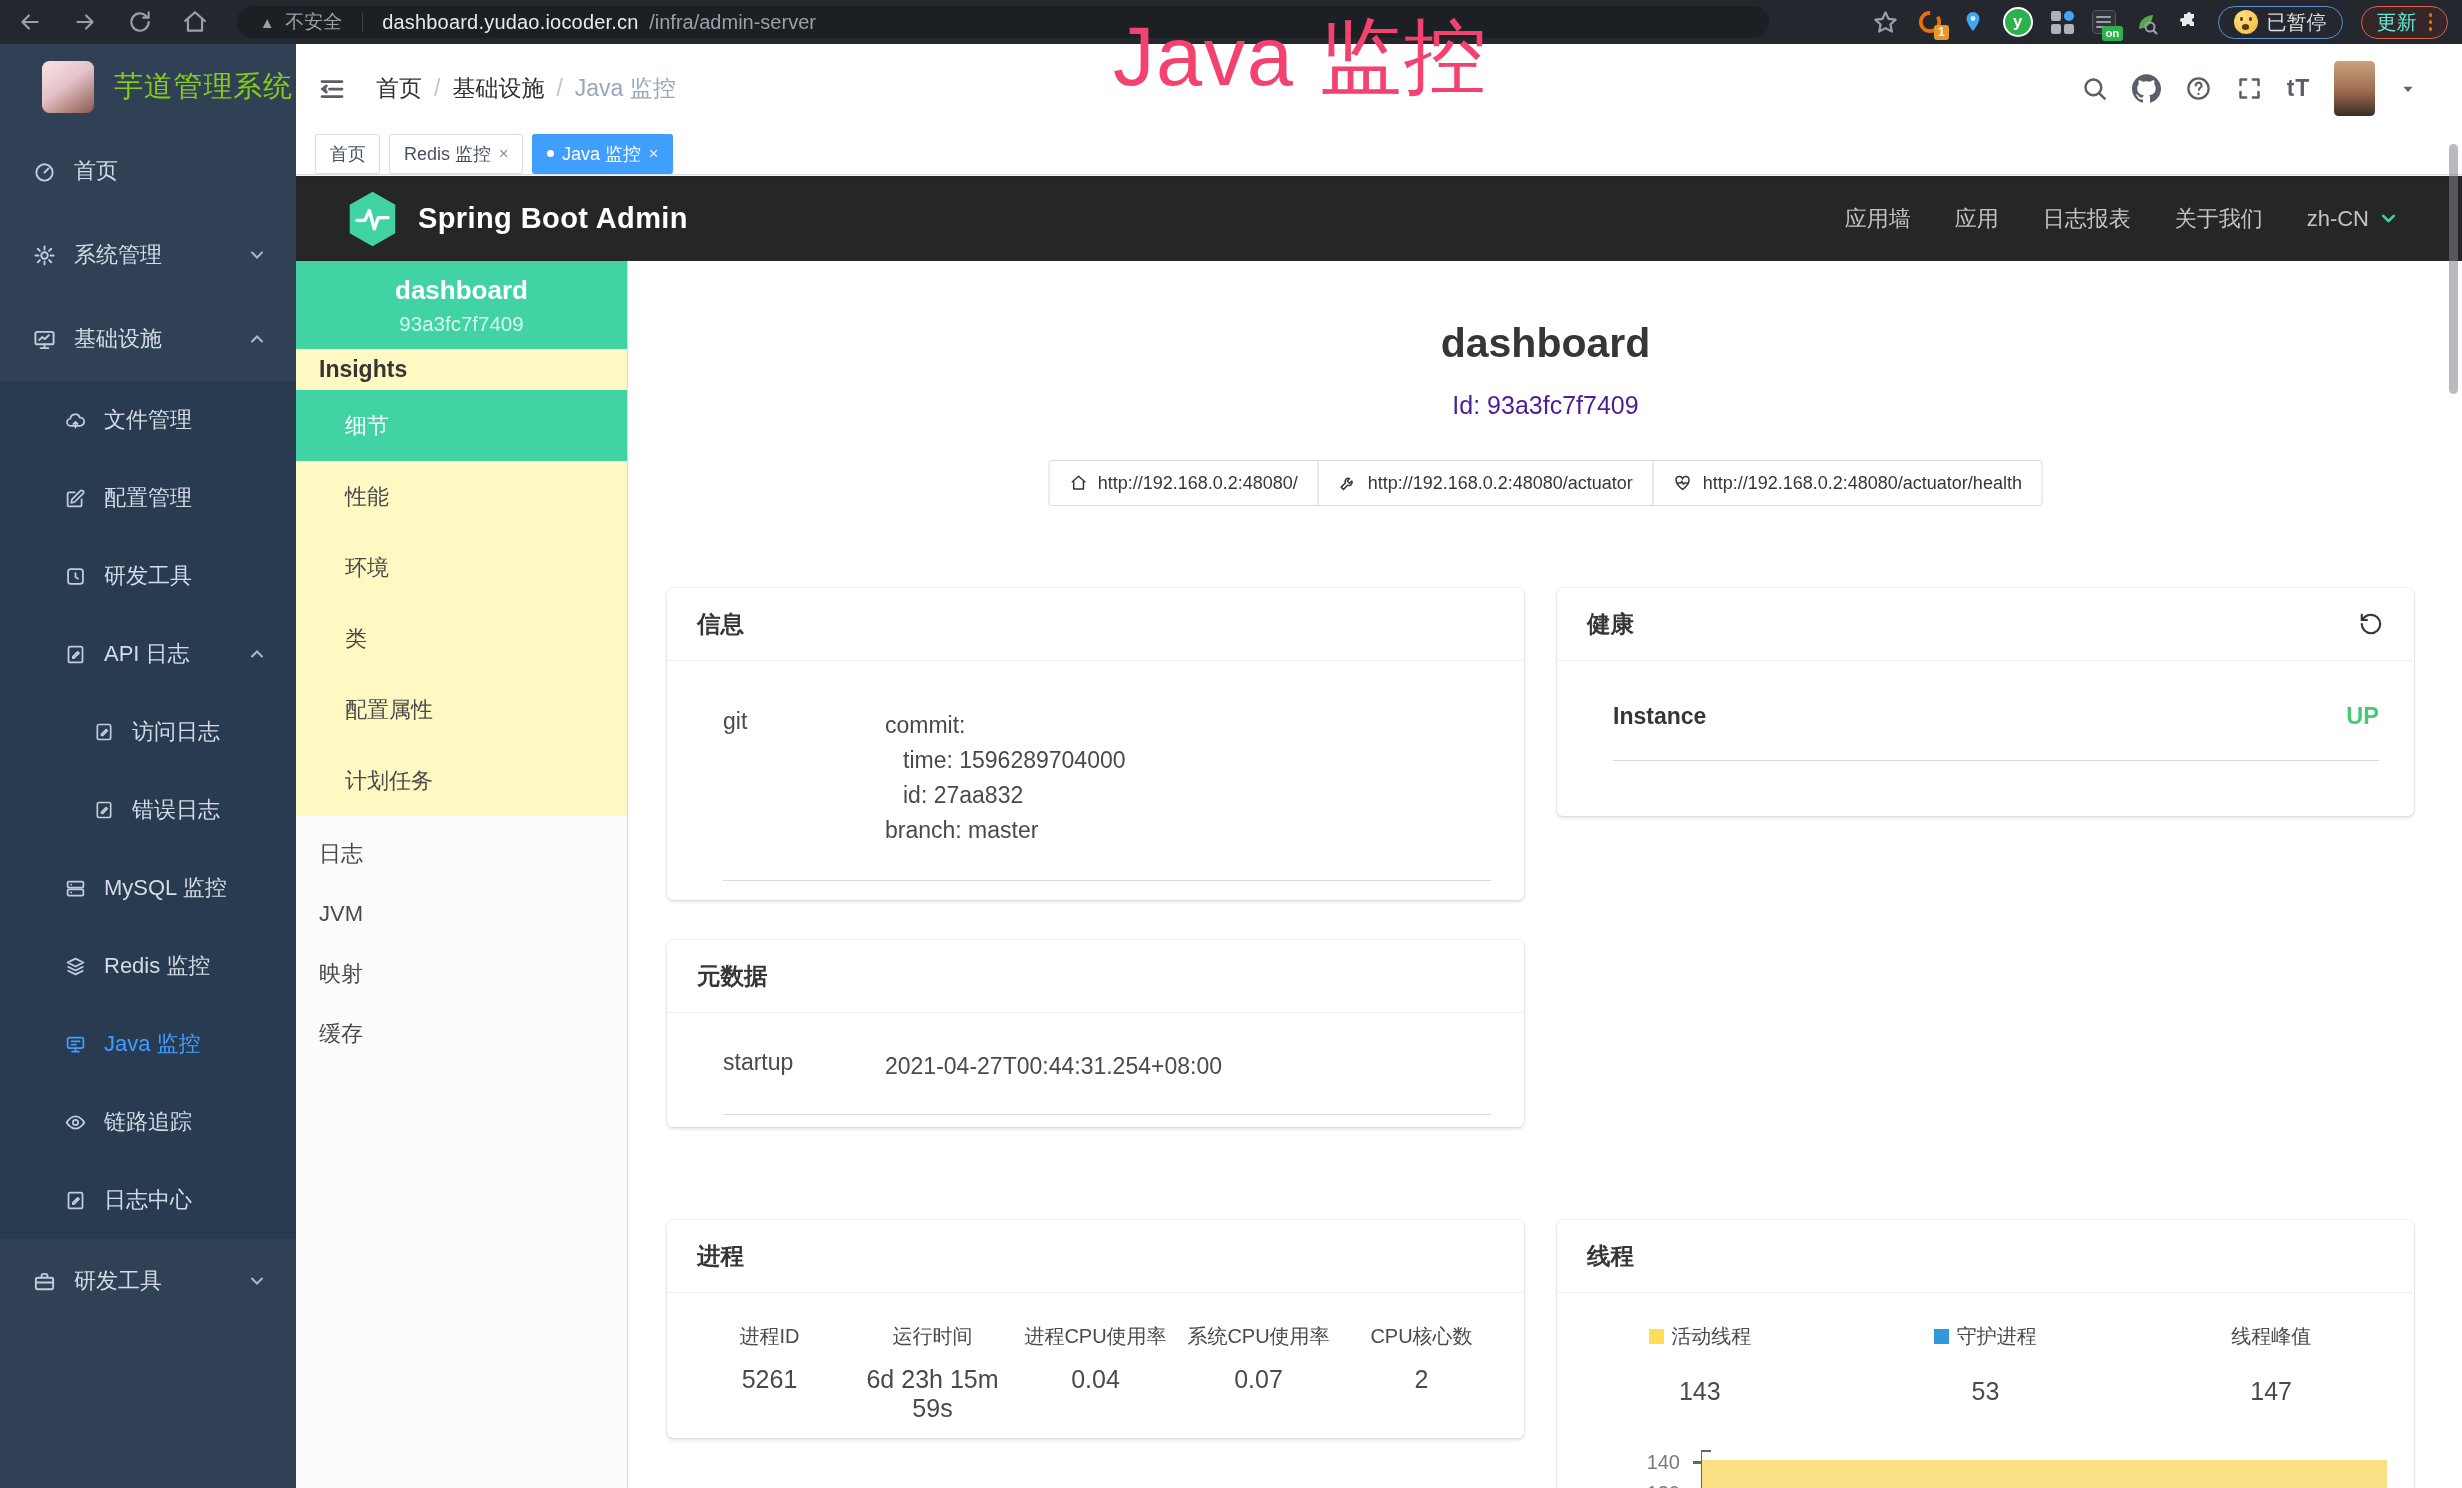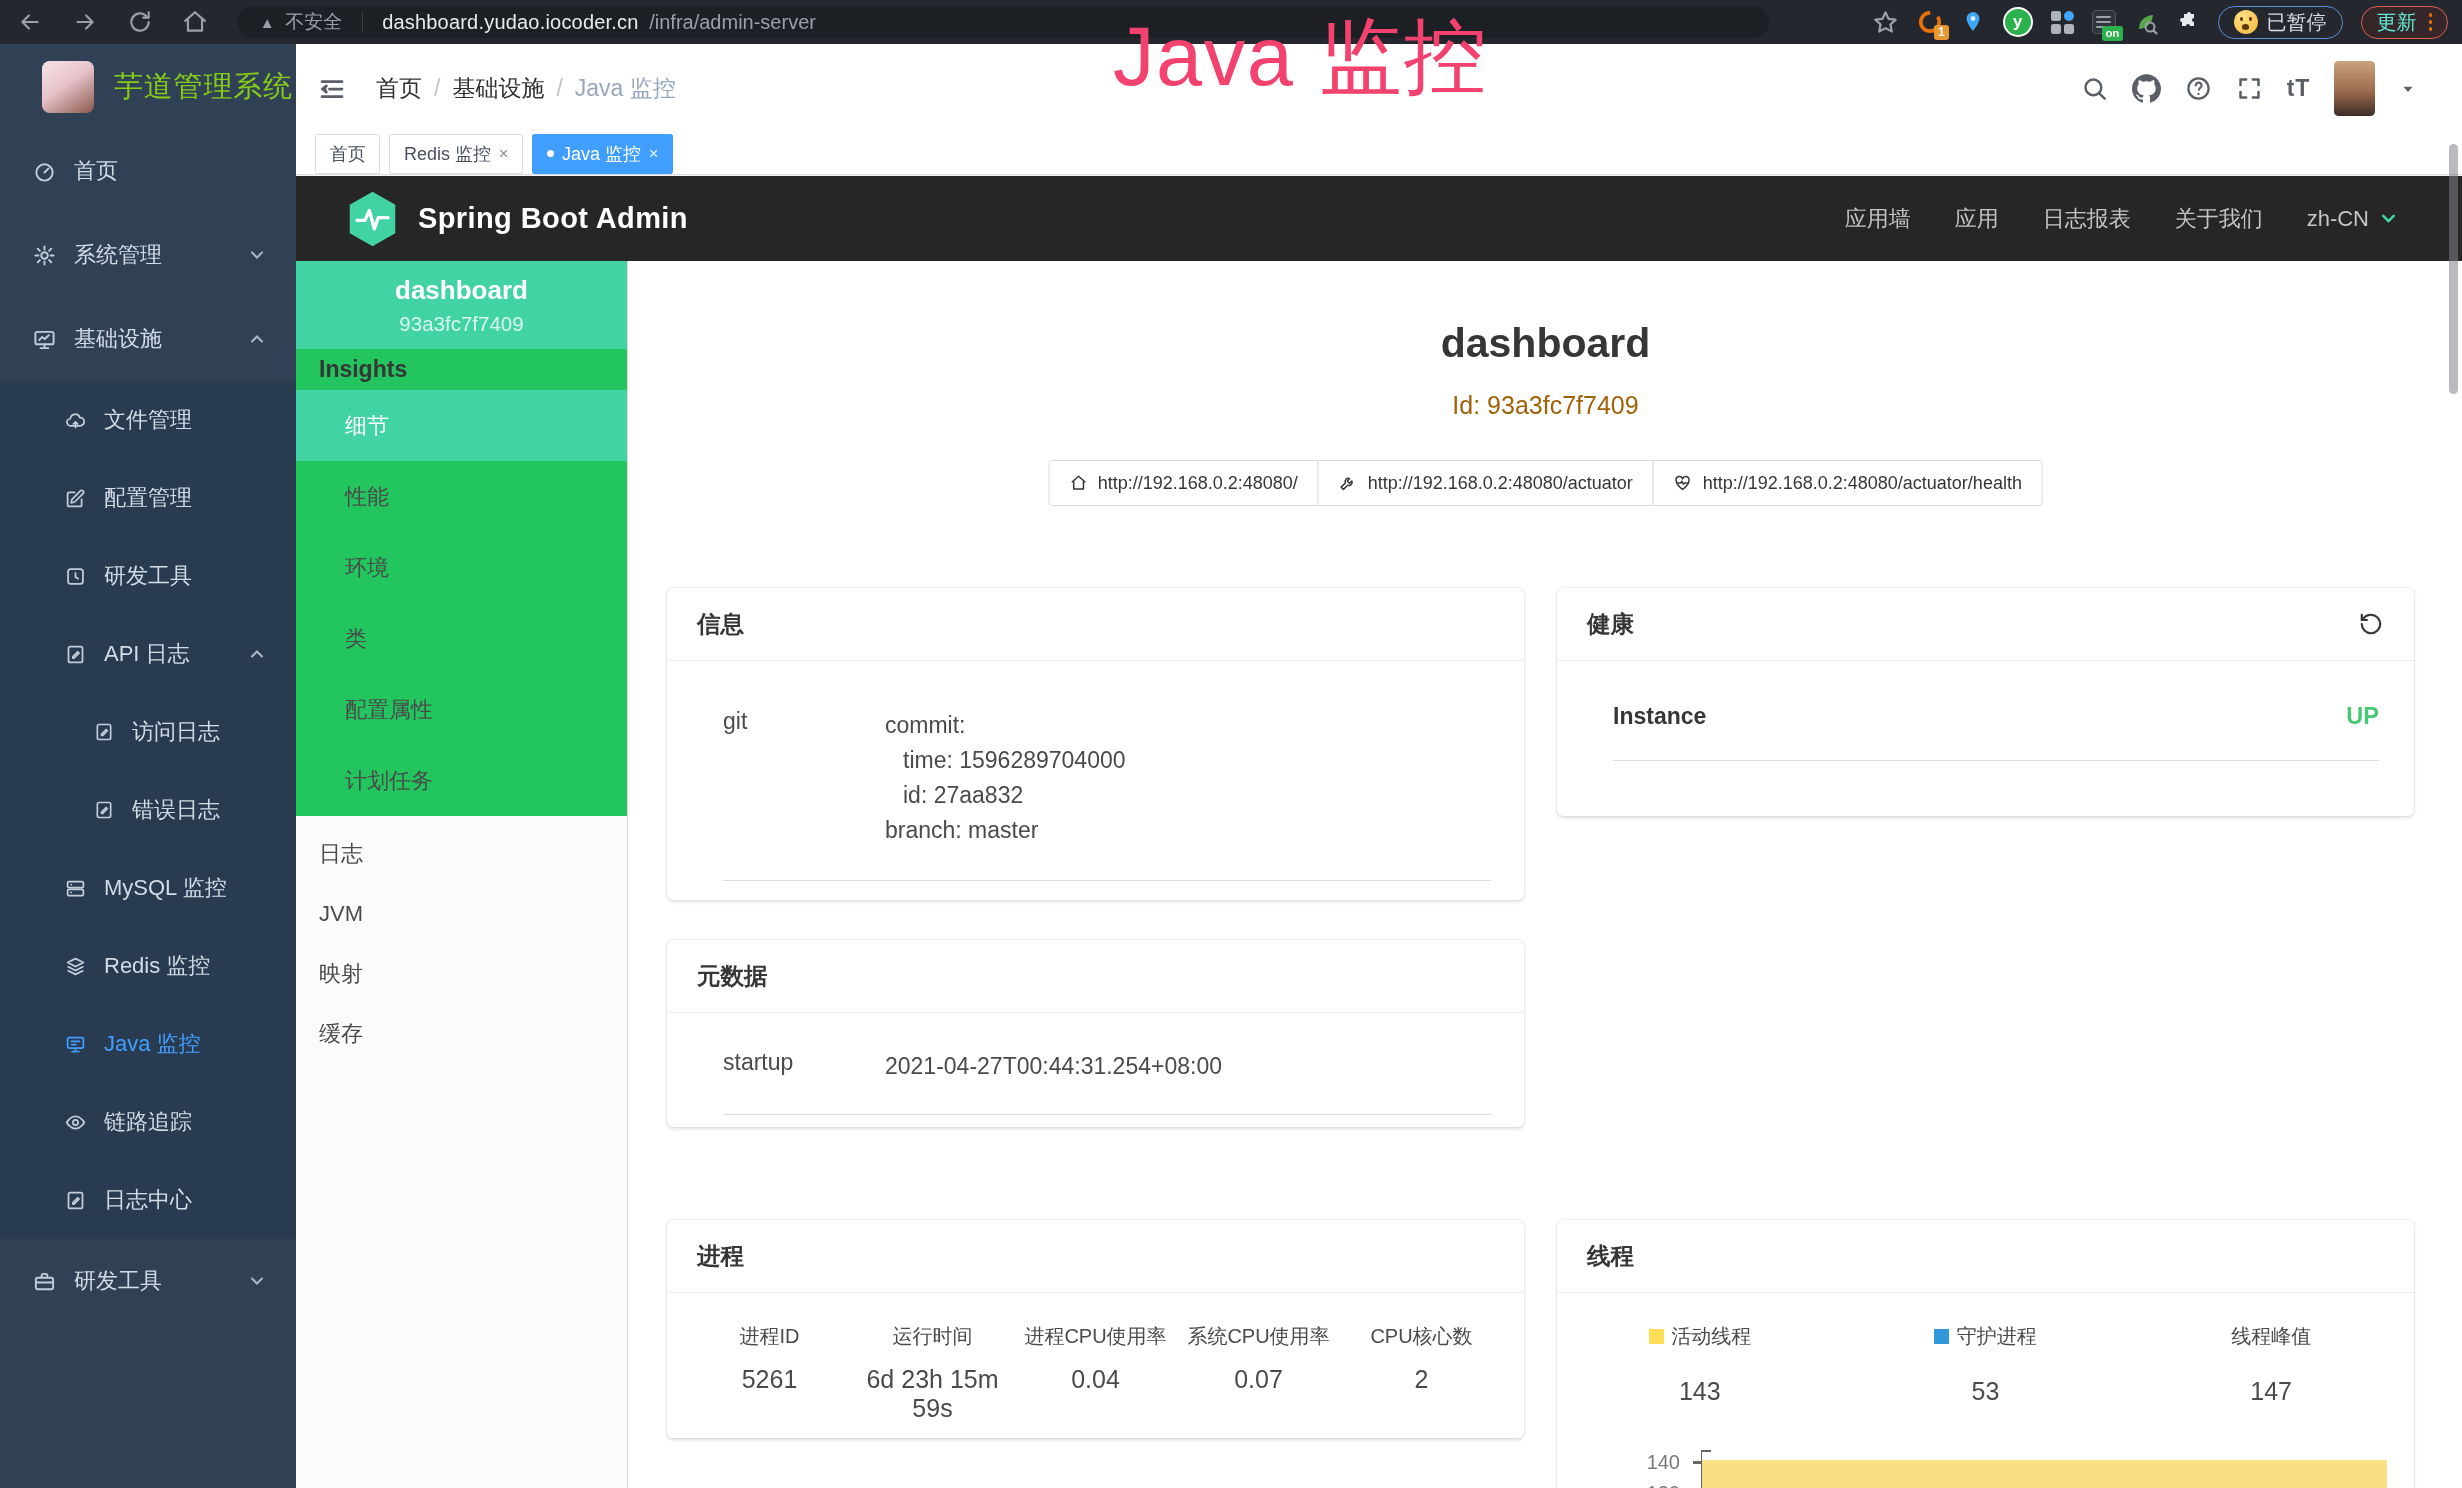--- a/index.html
+++ b/index.html
@@ -93,7 +93,7 @@
   .inst-head{height:88px;background:#42d3a5;color:#fff;display:flex;flex-direction:column;align-items:center;justify-content:center;gap:6px}
   .inst-name{font-size:26px;font-weight:700}
   .inst-id{font-size:20.5px;color:rgba(255,255,255,.8)}
-  .sect{background:#22c55e}
+  .sect{background:#fef9c3}
   .sect-label{height:41px;display:flex;align-items:center;padding-left:23px;font-size:23px;font-weight:700;color:#363636}
   .s-item{height:71px;display:flex;align-items:center;padding-left:49px;font-size:22px;color:#4a4a4a}
   .s-item.active{background:#42d3a5;color:#fff}

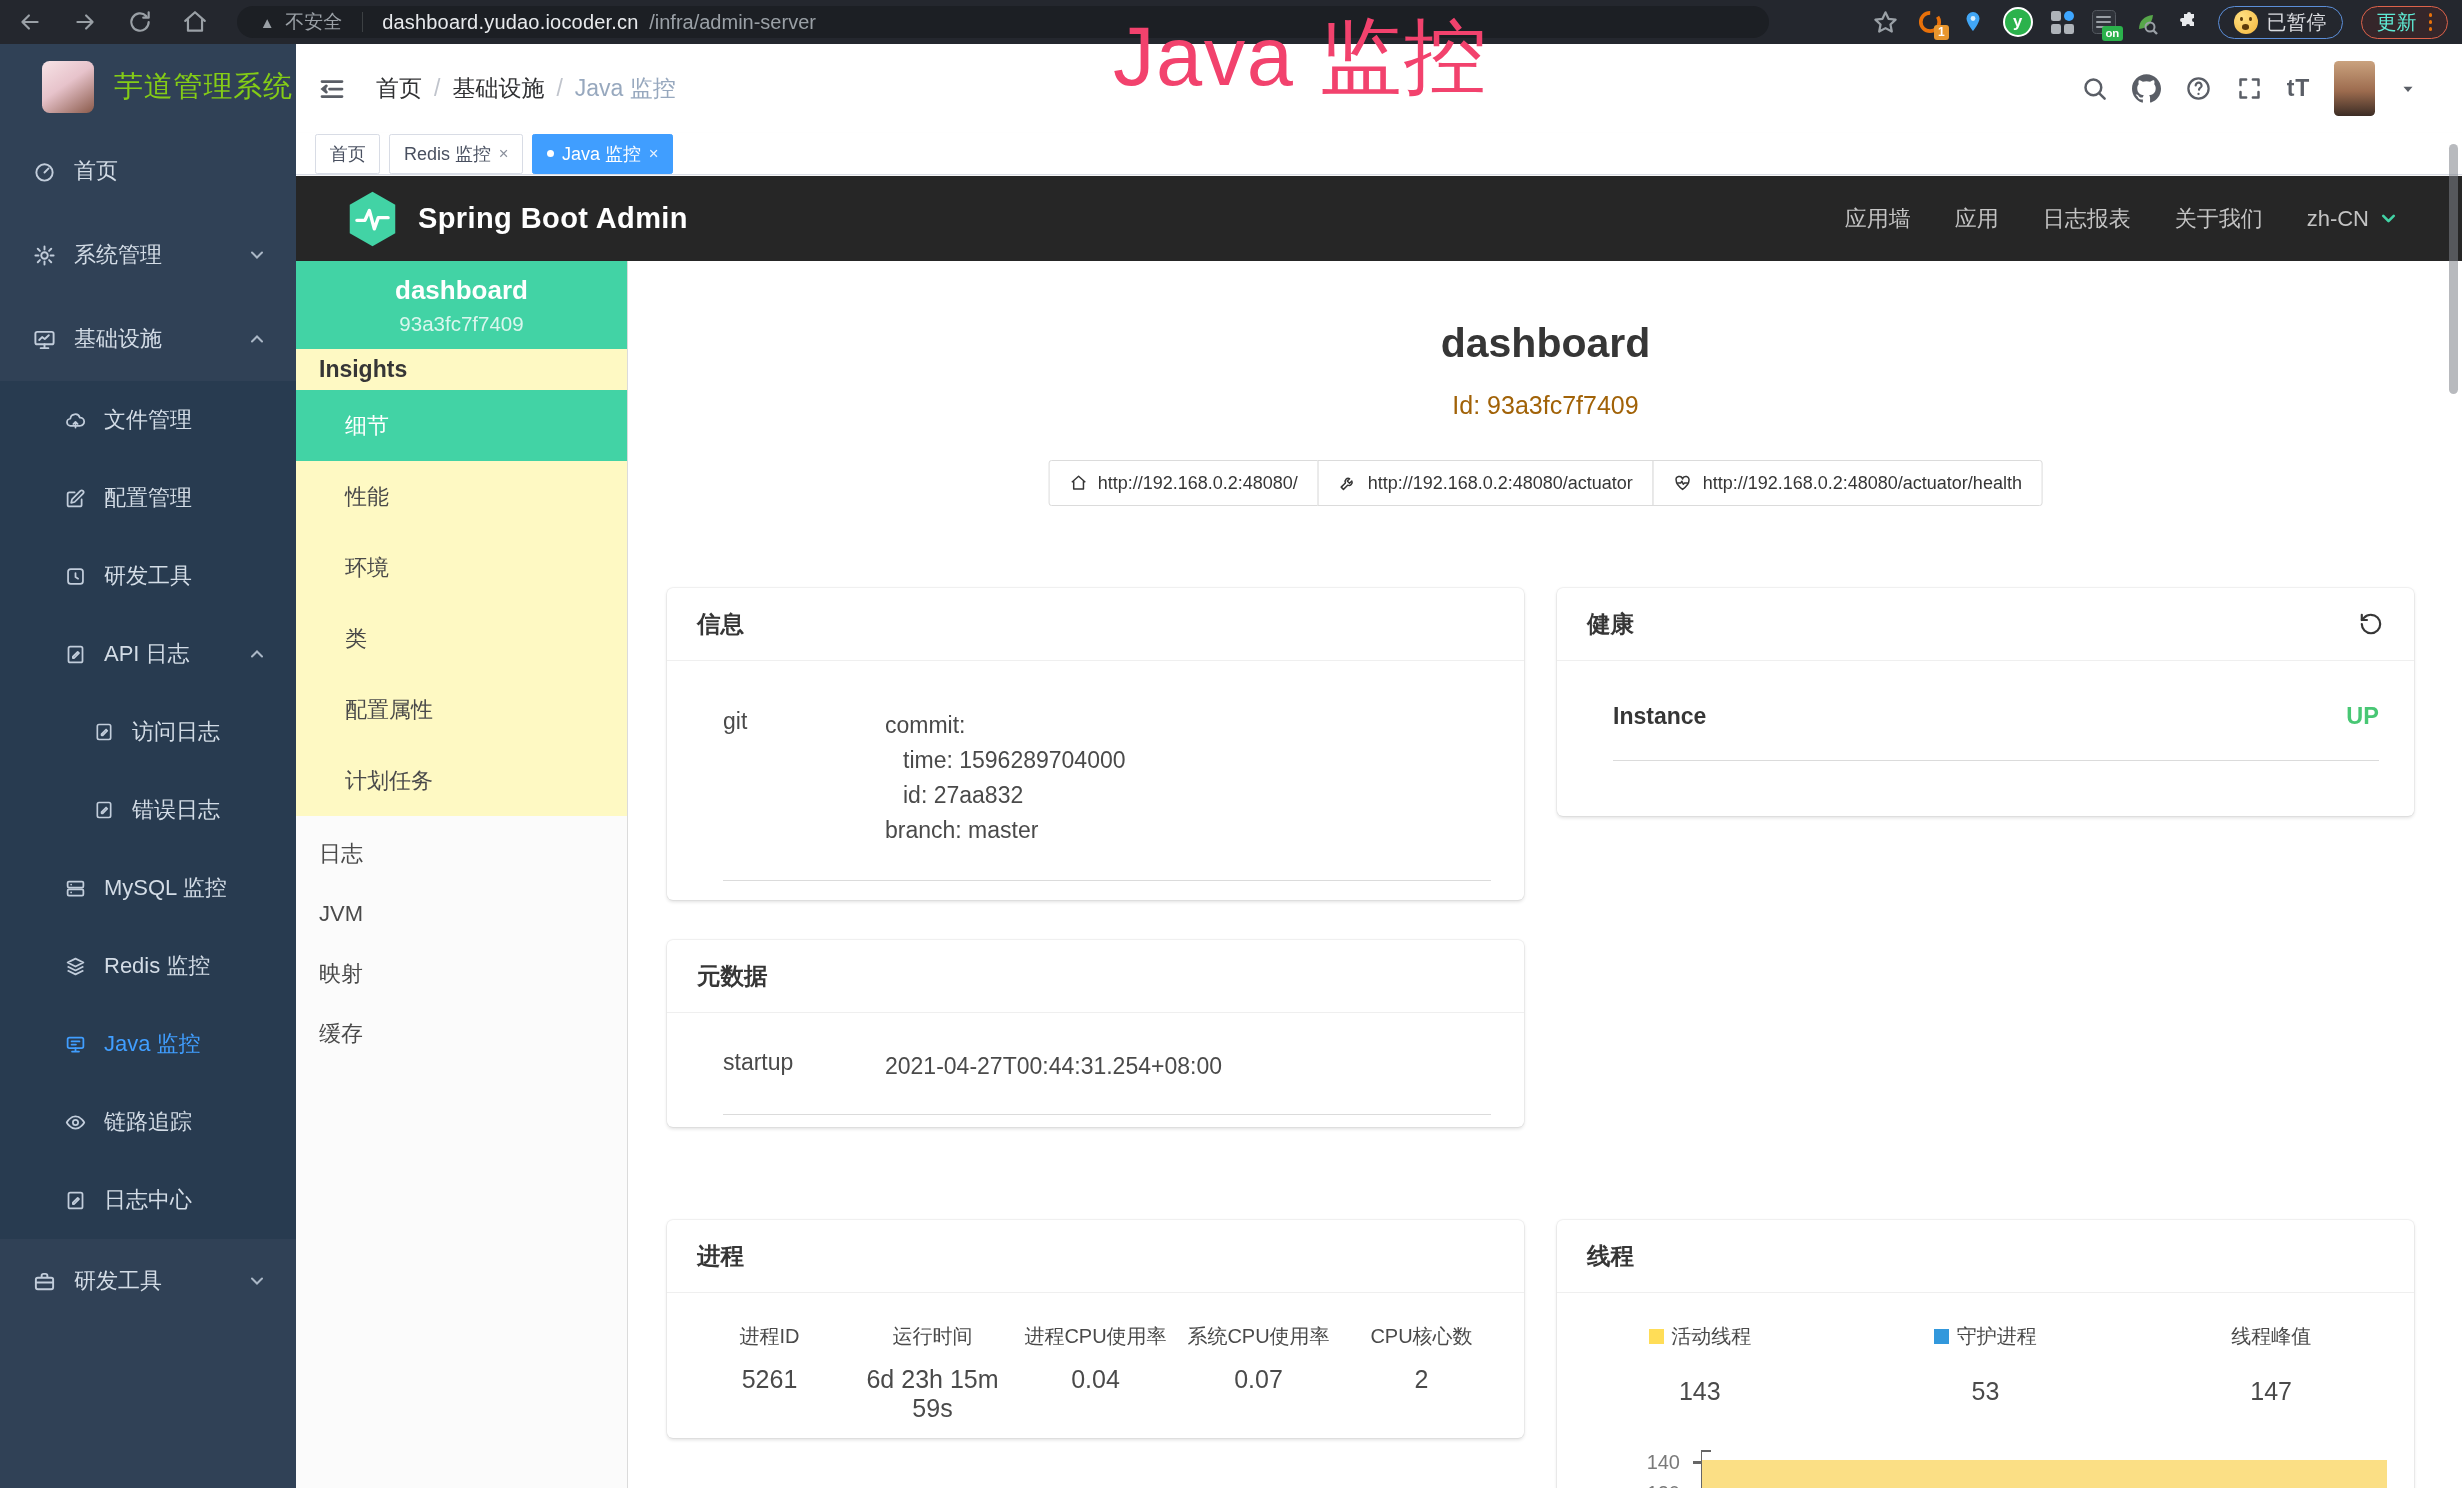--- a/index.html
+++ b/index.html
@@ -102,7 +102,7 @@
 
   .sba-main{flex:1;position:relative;background:#fff}
   .pg-title{position:absolute;top:59px;left:0;right:0;text-align:center;font-size:41px;font-weight:700;color:#363636}
-  .pg-id{position:absolute;top:130px;left:0;right:0;text-align:center;font-size:25px;color:#a16207}
+  .pg-id{position:absolute;top:130px;left:0;right:0;text-align:center;font-size:25px;color:#4c1d95}
   .linkgroup{position:absolute;top:199px;left:50%;transform:translateX(-50%);display:flex}
   .linkbtn{display:flex;align-items:center;gap:10.6px;height:44px;padding:0 20px;border:0.8px solid #dbdbdb;
     background:#fff;font-size:18px;color:#363636;margin-left:-0.8px;white-space:nowrap}

